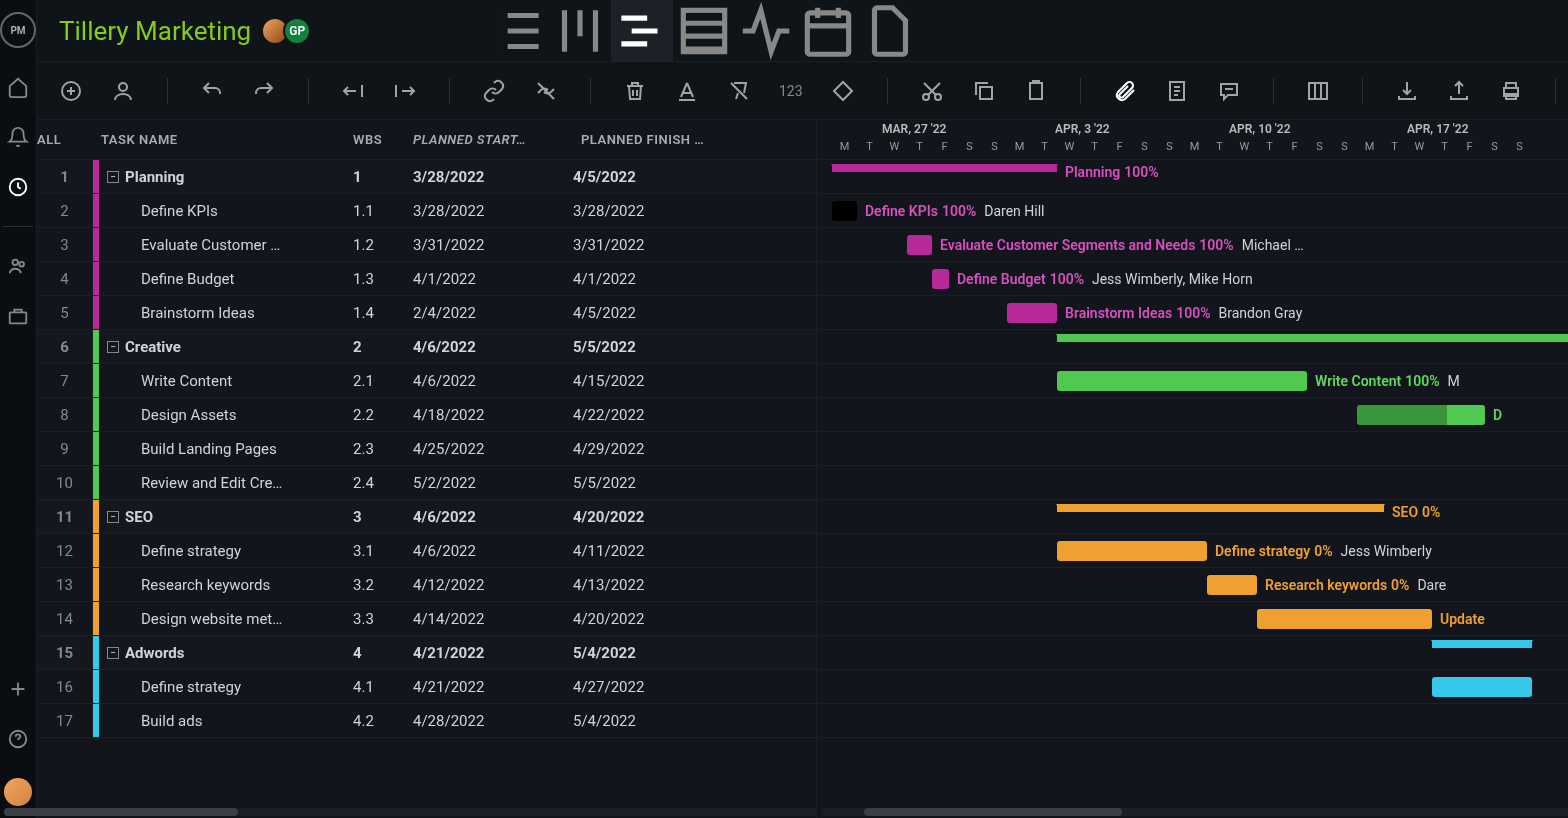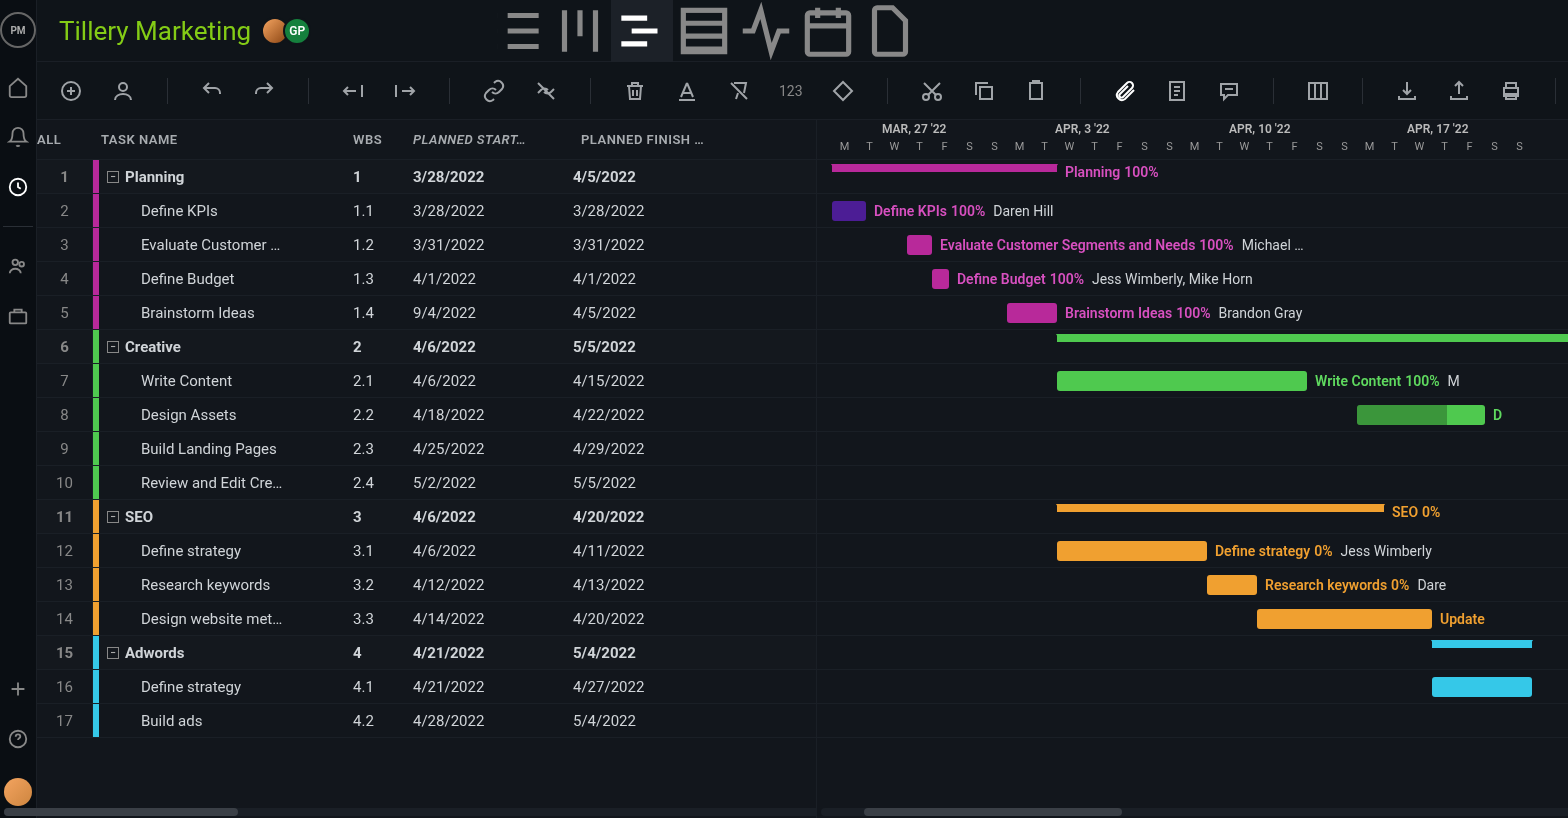--- a/index.html
+++ b/index.html
@@ -560,7 +560,7 @@
               </div>
             </div>
             <div class="grow">
-              <div class="bar" style="left: 15px; width: 34px; background: #4c1d95;">
+              <div class="bar" style="left: 15px; width: 25px; background: #000000;">
                 <div class="bar-label"><span style="color:#d850c0">Define KPIs</span><span class="pct" style="color:#d850c0">100%</span><span class="assignee">Daren Hill</span></div>
               </div>
             </div>

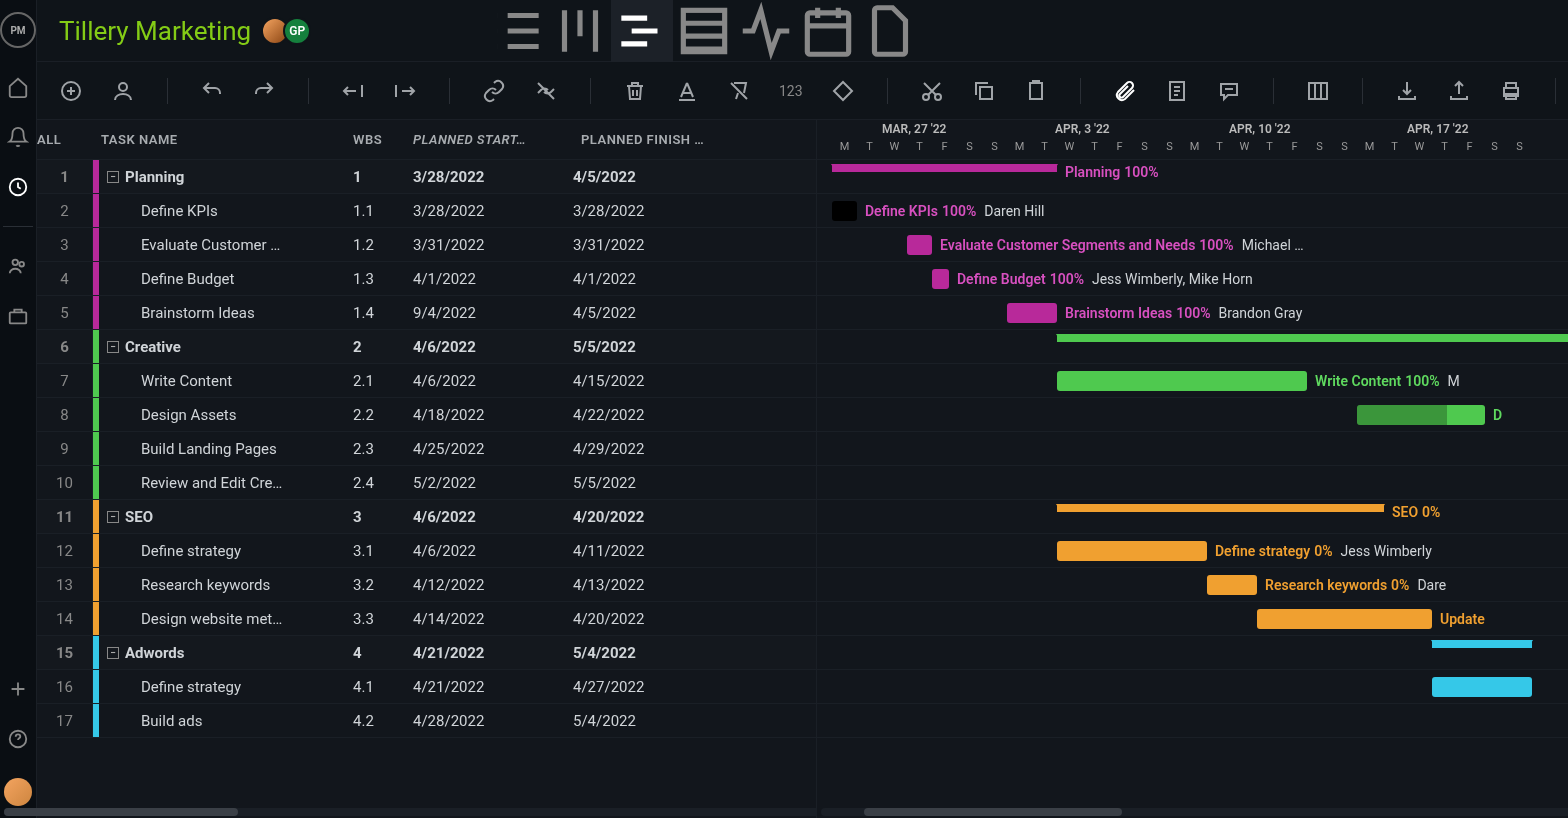--- a/index.html
+++ b/index.html
@@ -375,7 +375,7 @@
                 <span class="txt">Brainstorm Ideas</span>
               </div>
     <div class="c-wbs">1.4</div>
-    <div class="c-start">9/4/2022</div>
+    <div class="c-start">2/4/2022</div>
     <div class="c-finish">4/5/2022</div>
             </div>
             <div class="row parent">

